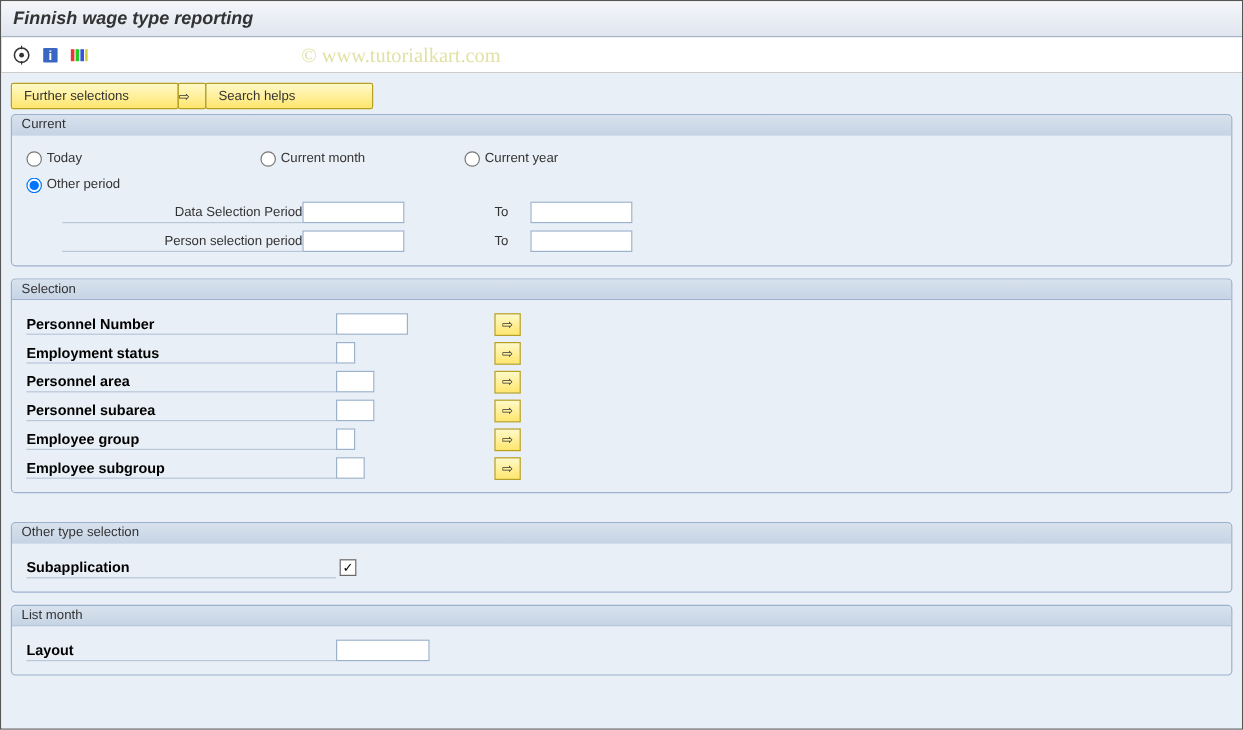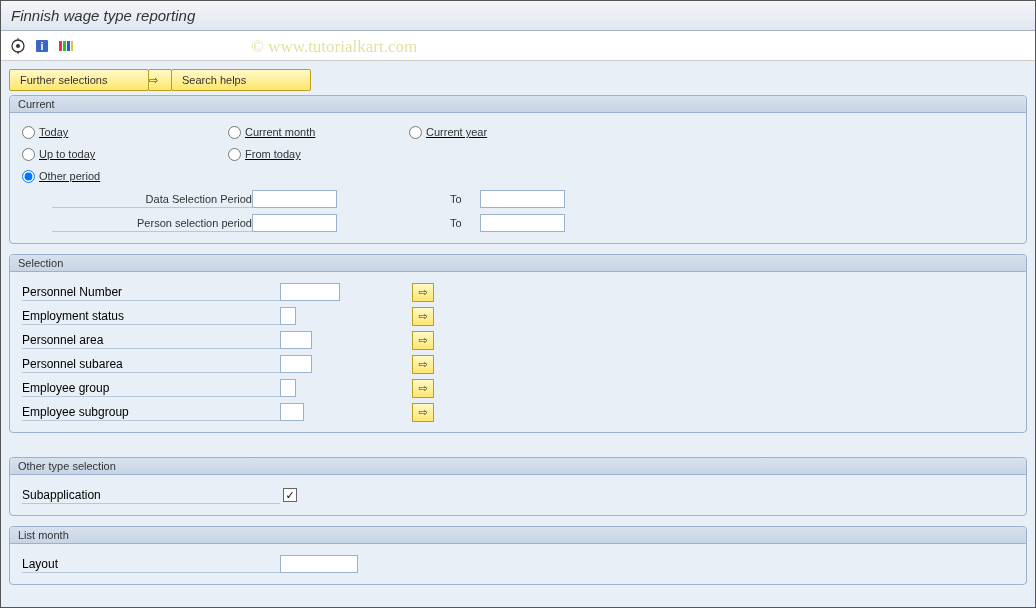--- a/index.html
+++ b/index.html
@@ -18,7 +18,7 @@
       border-bottom: 1px solid #a8b4c4;
       padding: 6px 10px;
       font-size: 15px;
-      font-weight: normal;
+      font-weight: bold;
       font-style: italic;
       color: #333;
     }

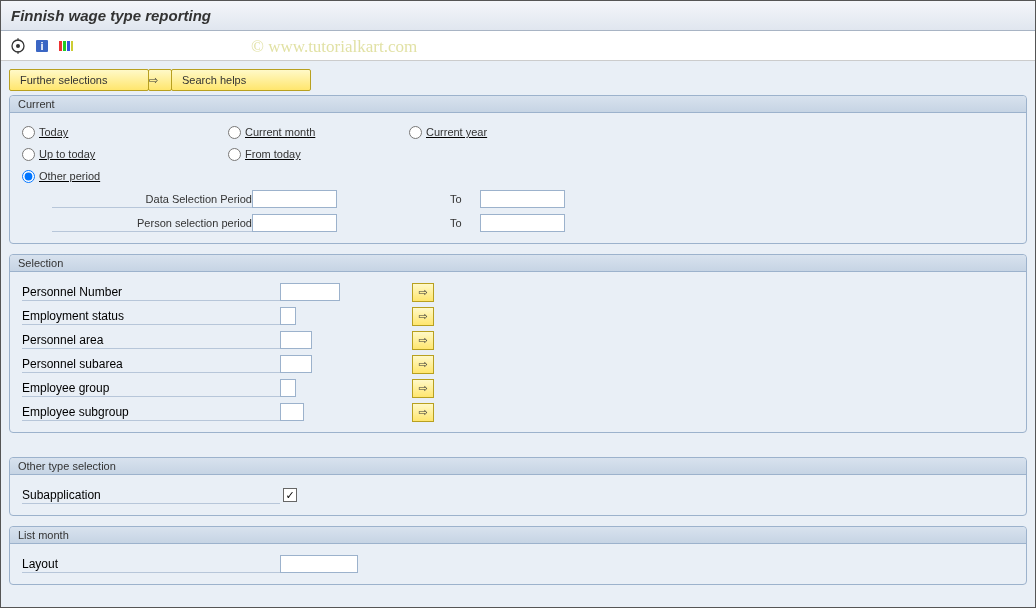--- a/index.html
+++ b/index.html
@@ -86,9 +86,8 @@
     .radio-row {
       display: flex;
       align-items: center;
-      gap: 11px;
+      gap: 0;
       height: 22px;
-      text-decoration: underline;
     }
     .radio-cell {
       display: flex;

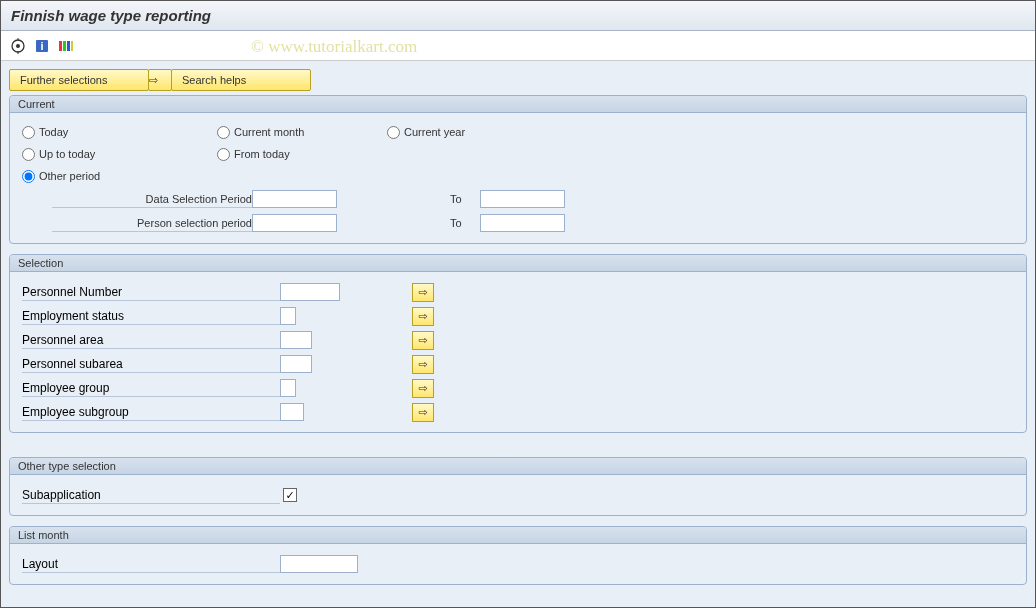--- a/index.html
+++ b/index.html
@@ -233,16 +233,6 @@
       </div>
       <div class="radio-row">
         <label class="radio-cell col1">
-          <input type="radio" name="period" style="">
-          <span>Up to today</span>
-        </label>
-        <label class="radio-cell col2">
-          <input type="radio" name="period" style="">
-          <span>From today</span>
-        </label>
-      </div>
-      <div class="radio-row">
-        <label class="radio-cell col1">
           <input type="radio" name="period" checked="" style="">
           <span>Other period</span>
         </label>

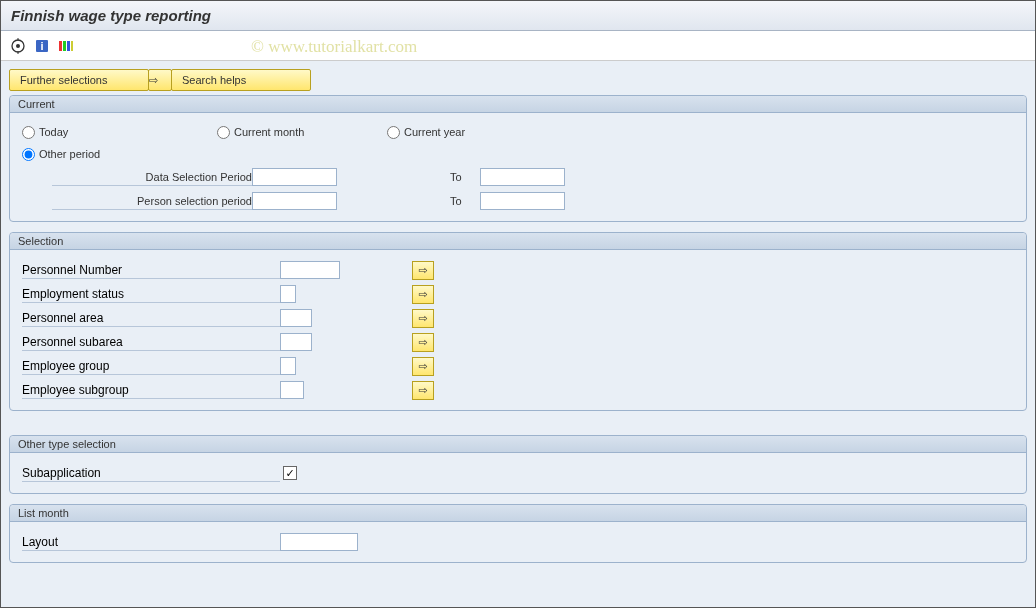--- a/index.html
+++ b/index.html
@@ -129,7 +129,7 @@
       width: 30px;
       font-size: 11px;
       color: #333;
-      margin-left: 113px;
+      margin-left: 75px;
     }
     .arrow-btn {
       width: 22px;

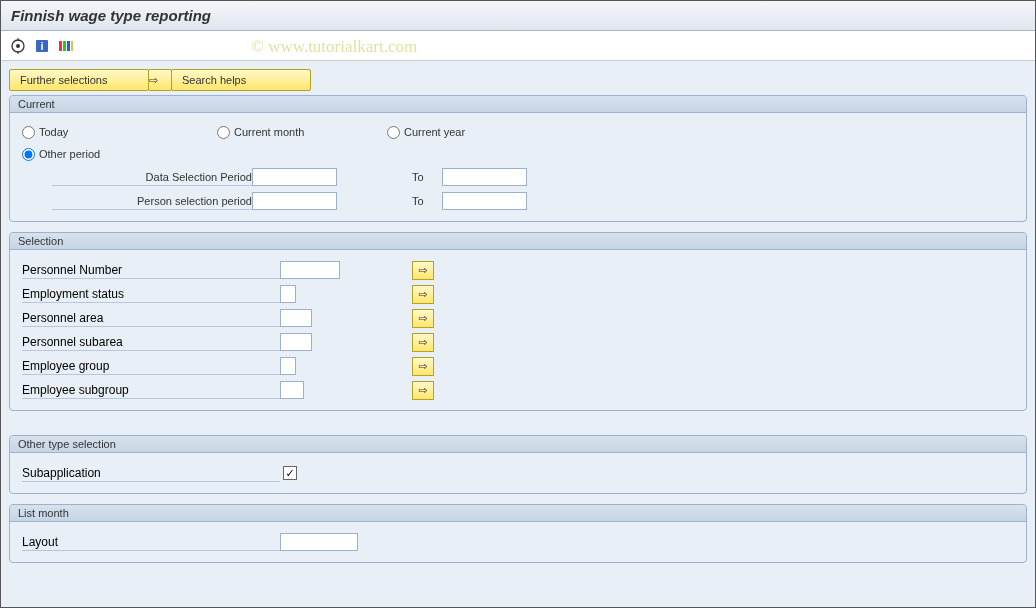--- a/index.html
+++ b/index.html
@@ -164,7 +164,7 @@
       pointer-events: none;
       z-index: 100;
     }
-    .sel-label-col { width: 258px; }
+    .sel-label-col { width: 258px; font-weight: bold; }
     .sel-input-col { width: 70px; display:flex; }
     .sel-gap      { width: 62px; }
   </style>

